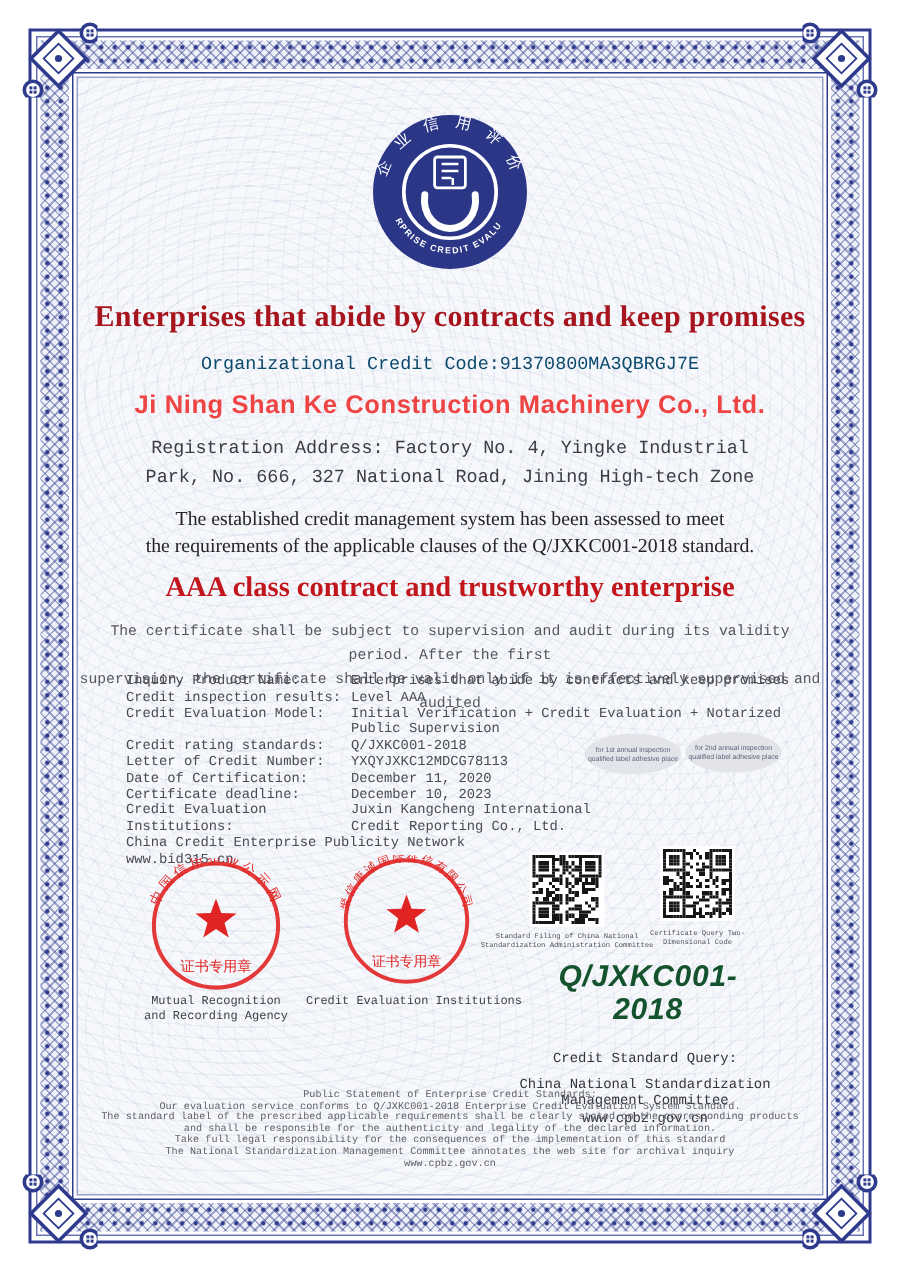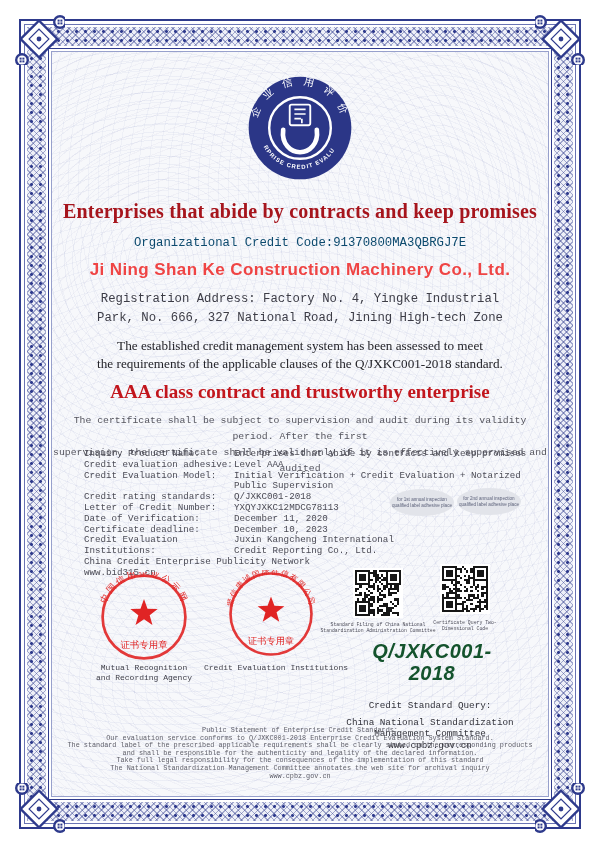--- a/index.html
+++ b/index.html
@@ -219,7 +219,7 @@
         <div class="d-val">Enterprises that abide by contracts and keep promises</div>
       </div>
     <div class="d-row">
-        <div class="d-label">Credit evaluation adhesive:</div>
+        <div class="d-label">Credit inspection results:</div>
         <div class="d-val">Level AAA</div>
       </div>
     <div class="d-row">

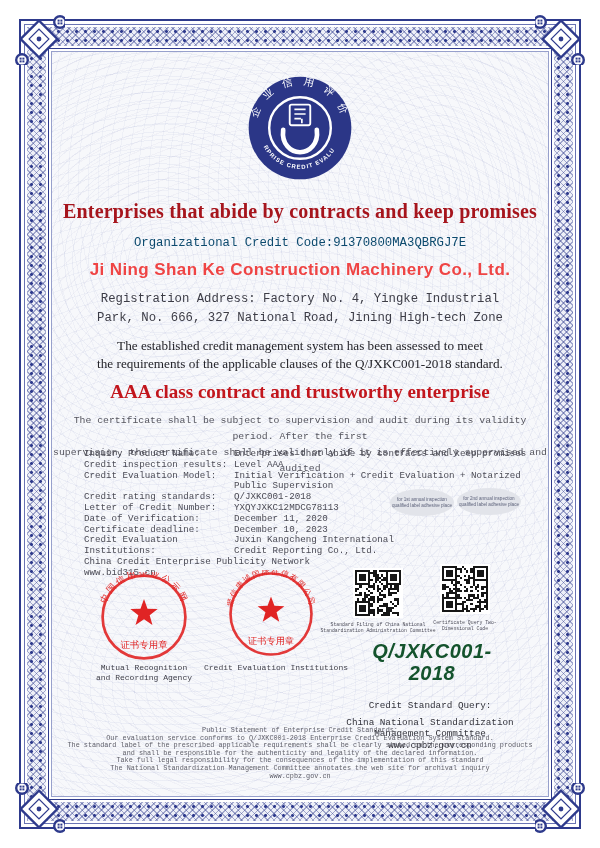--- a/index.html
+++ b/index.html
@@ -235,7 +235,7 @@
         <div class="d-val">YXQYJXKC12MDCG78113</div>
       </div>
     <div class="d-row">
-        <div class="d-label">Date of Verification:</div>
+        <div class="d-label">Date of Certification:</div>
         <div class="d-val">December 11, 2020</div>
       </div>
     <div class="d-row">

